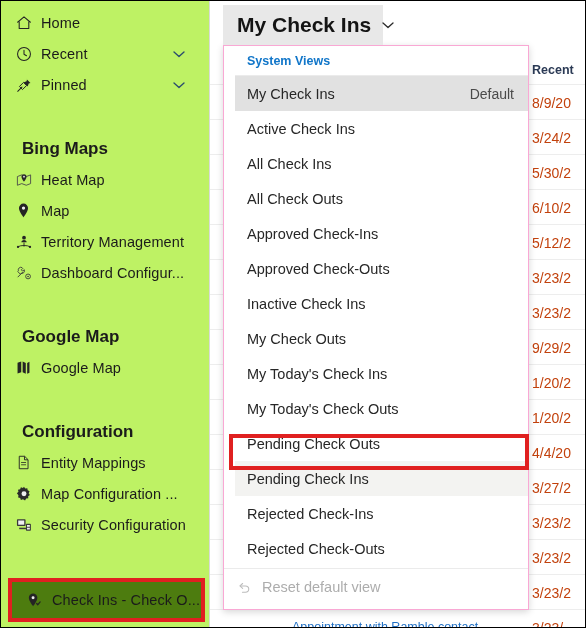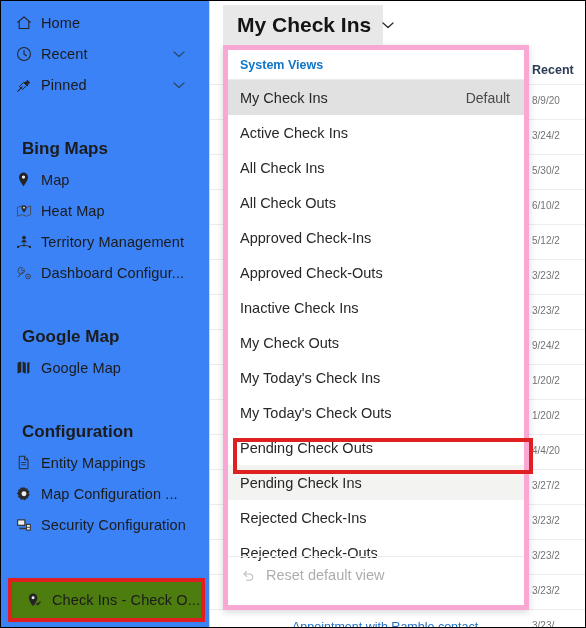--- a/index.html
+++ b/index.html
@@ -23,7 +23,7 @@
     position: absolute;
     left: 0; top: 0;
     width: 209px; height: 628px;
-    background: #3b82f6;
+    background: #bef264;
     border-right: 1px solid #d9d9d9;
   }
   .nav-item {

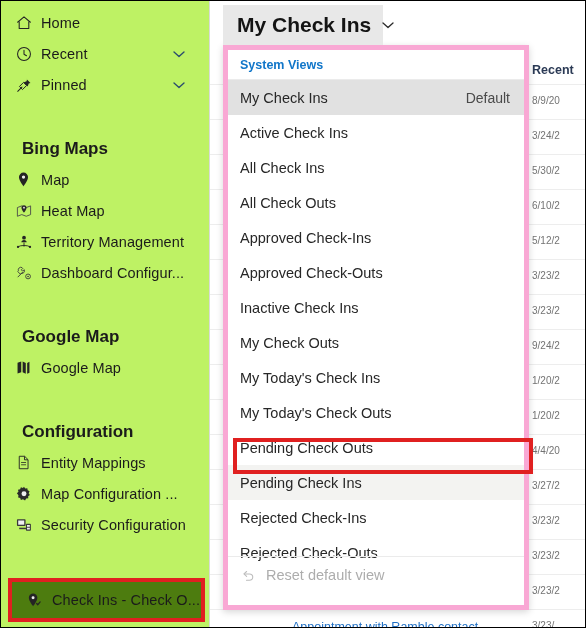--- a/index.html
+++ b/index.html
@@ -153,9 +153,10 @@
     width: 306px;
     height: 565px;
     background: #ffffff;
-    border: 5px solid #f9a8d4;
+    border: 1px solid #f9a8d4;
     box-shadow: 0 2px 7px rgba(0,0,0,0.16);
     z-index: 5;
+    padding-left: 11px;
   }
   #flyout .section-title {
     height: 30px;

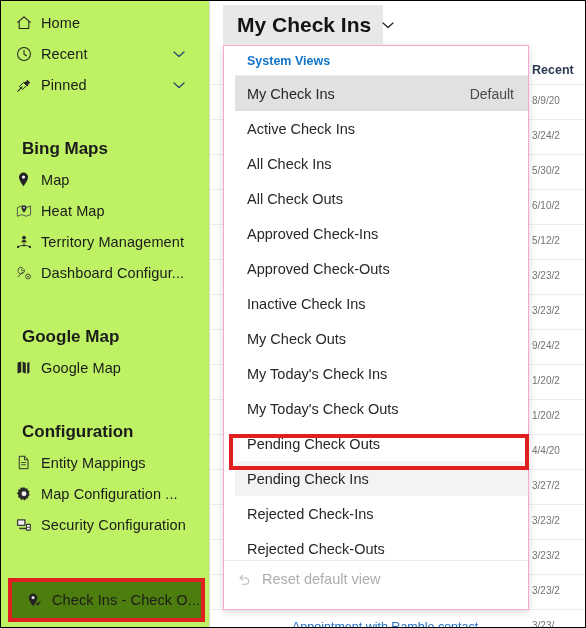--- a/index.html
+++ b/index.html
@@ -108,8 +108,8 @@
     position: absolute;
     left: 322px;
     top: 10px;
-    font-size: 10px;
-    color: #737373;
+    font-size: 14px;
+    color: #c2410c;
     white-space: nowrap;
     text-align: right;
   }

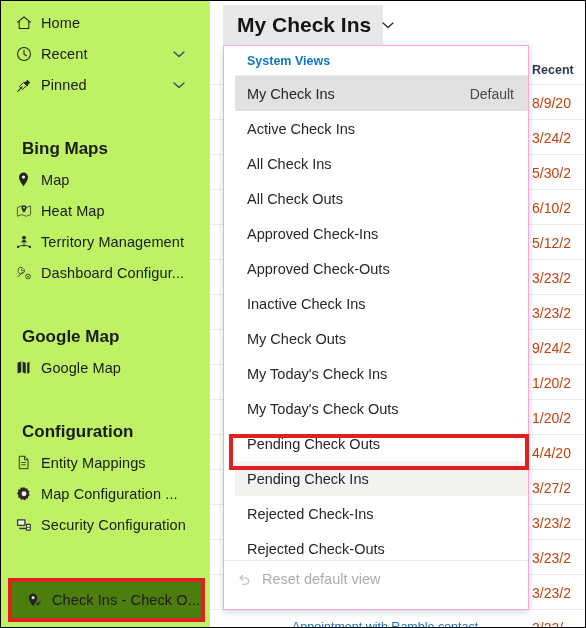--- a/index.html
+++ b/index.html
@@ -327,22 +327,22 @@
         <div class="group-hdr">Bing Maps</div>
         <div class="nav-item">
           <span class="ic">
+            <svg width="18" height="18" viewBox="0 0 24 24" fill="none">
+              <path d="M3.2 7.4L9 5.2l6 2.2 5.8-2.2v11.6L15 19l-6-2.2-5.8 2.2V7.4z" stroke="#4a4a4a" stroke-width="1.2" fill="none" stroke-linejoin="round"></path>
+              <path d="M12 4.2a3.4 3.4 0 0 0-3.4 3.4c0 2.6 3.4 6.6 3.4 6.6s3.4-4 3.4-6.6A3.4 3.4 0 0 0 12 4.2z" fill="#2b2b2b"></path>
+              <circle cx="12" cy="7.6" r="1.2" fill="#efefef"></circle>
+            </svg>
+          </span>
+          <span class="lbl">Heat Map</span>
+        </div>
+        <div class="nav-item">
+          <span class="ic">
             <svg width="17" height="17" viewBox="0 0 24 24" fill="none">
               <path d="M12 2.2a6.4 6.4 0 0 0-6.4 6.4c0 4.8 6.4 13.2 6.4 13.2s6.4-8.4 6.4-13.2A6.4 6.4 0 0 0 12 2.2z" fill="#242424"></path>
               <circle cx="12" cy="8.6" r="2.3" fill="#efefef"></circle>
             </svg>
           </span>
           <span class="lbl">Map</span>
-        </div>
-        <div class="nav-item">
-          <span class="ic">
-            <svg width="18" height="18" viewBox="0 0 24 24" fill="none">
-              <path d="M3.2 7.4L9 5.2l6 2.2 5.8-2.2v11.6L15 19l-6-2.2-5.8 2.2V7.4z" stroke="#4a4a4a" stroke-width="1.2" fill="none" stroke-linejoin="round"></path>
-              <path d="M12 4.2a3.4 3.4 0 0 0-3.4 3.4c0 2.6 3.4 6.6 3.4 6.6s3.4-4 3.4-6.6A3.4 3.4 0 0 0 12 4.2z" fill="#2b2b2b"></path>
-              <circle cx="12" cy="7.6" r="1.2" fill="#efefef"></circle>
-            </svg>
-          </span>
-          <span class="lbl">Heat Map</span>
         </div>
         <div class="nav-item">
           <span class="ic">

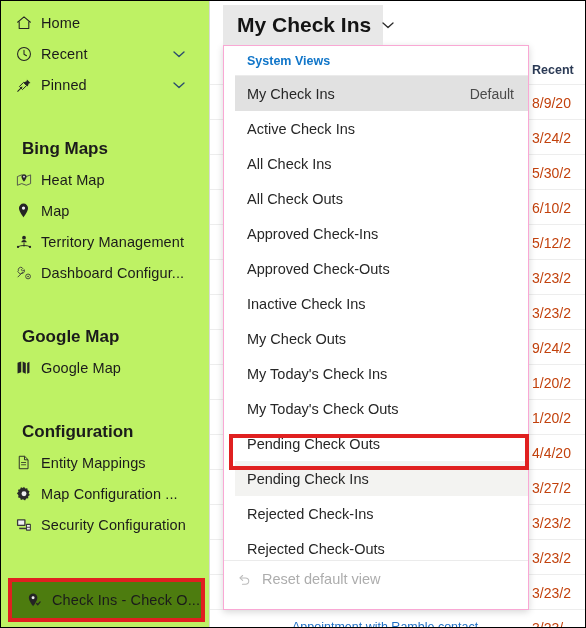--- a/index.html
+++ b/index.html
@@ -250,7 +250,7 @@
           <span class="date">3/23/2</span>
         </div>
         <div class="grid-row" style="top: 328px;">
-          <span class="date">9/24/2</span>
+          <span class="date">9/29/2</span>
         </div>
         <div class="grid-row" style="top: 363px;">
           <span class="date">1/20/2</span>

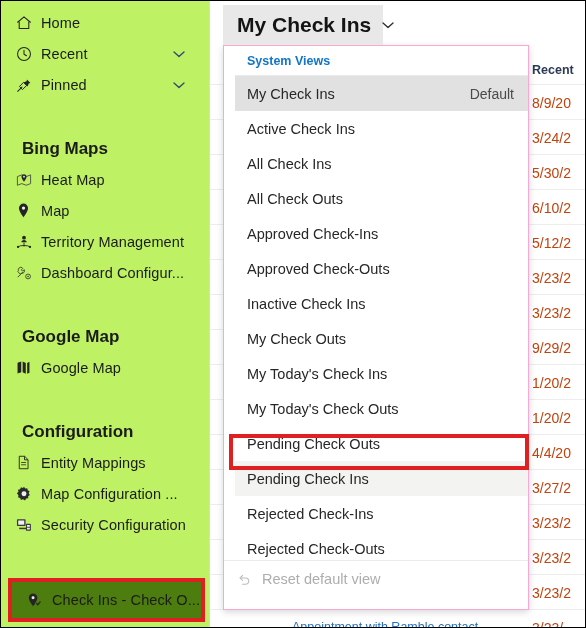--- a/index.html
+++ b/index.html
@@ -202,7 +202,7 @@
   #reset-row {
     position: absolute;
     left: 0; right: 0;
-    bottom: 12px;
+    bottom: 4px;
     height: 37px;
     display: flex;
     align-items: center;

